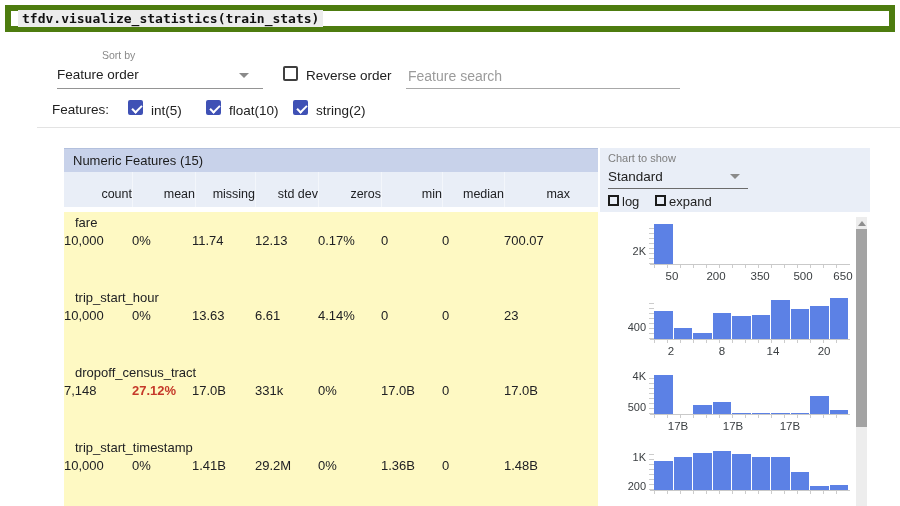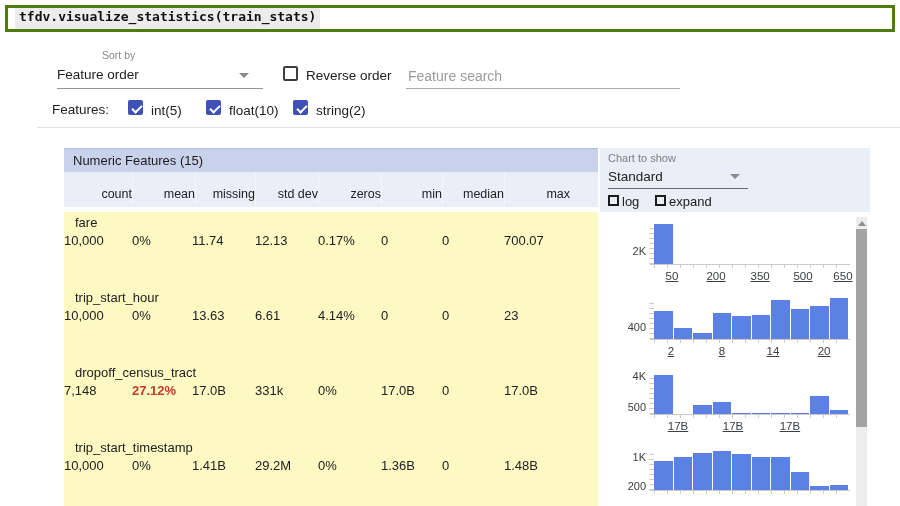--- a/index.html
+++ b/index.html
@@ -11,7 +11,7 @@
   
   .code-cell {
     position:absolute; left:5px; top:5px; width:890px; height:27px;
-    border:3px solid #4d7c0f; background:#fff; display:flex; 
+    border:6px solid #4d7c0f; background:#fff; display:flex; align-items:center;
   }
   .code-text {
     margin-left:7px; background:#ececec; padding:1px 4px;

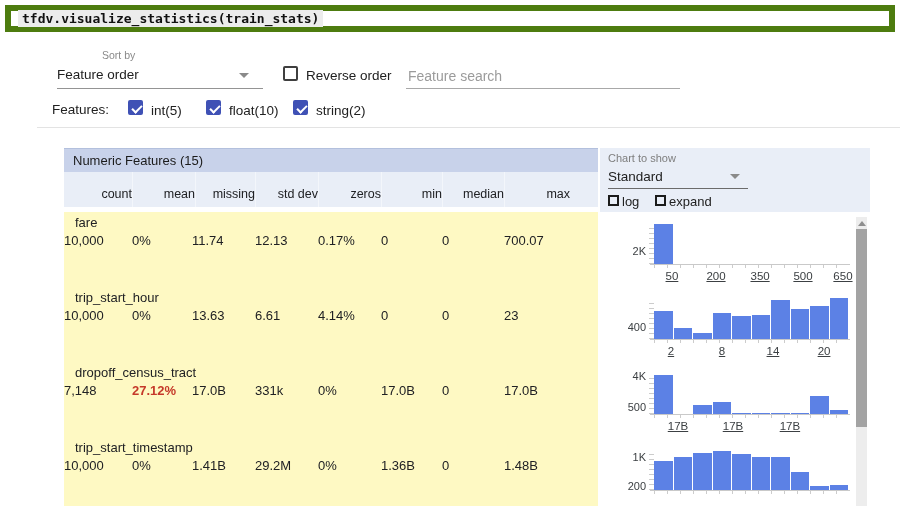--- a/index.html
+++ b/index.html
@@ -76,7 +76,7 @@
   .chart .xruler { position:absolute; left:54px; top:45px; width:195px; height:3px;
     background:repeating-linear-gradient(to right, #cccccc 0 1px, transparent 1px 13px); }
   .chart .bar { position:absolute; background:#5c81e5; }
-  .chart .xt { position:absolute; top:50px; width:40px; text-align:center; font-size:11.5px; color:#3c4043;text-decoration:underline; }
+  .chart .xt { position:absolute; top:50px; width:40px; text-align:center; font-size:11.5px; color:#3c4043; }
   .chart .yt { position:absolute; left:0; width:46px; text-align:right; font-size:11px; color:#3c4043; }
   
   .sb-track { position:absolute; left:856px; top:217px; width:11px; height:289px; background:#ededed; }

